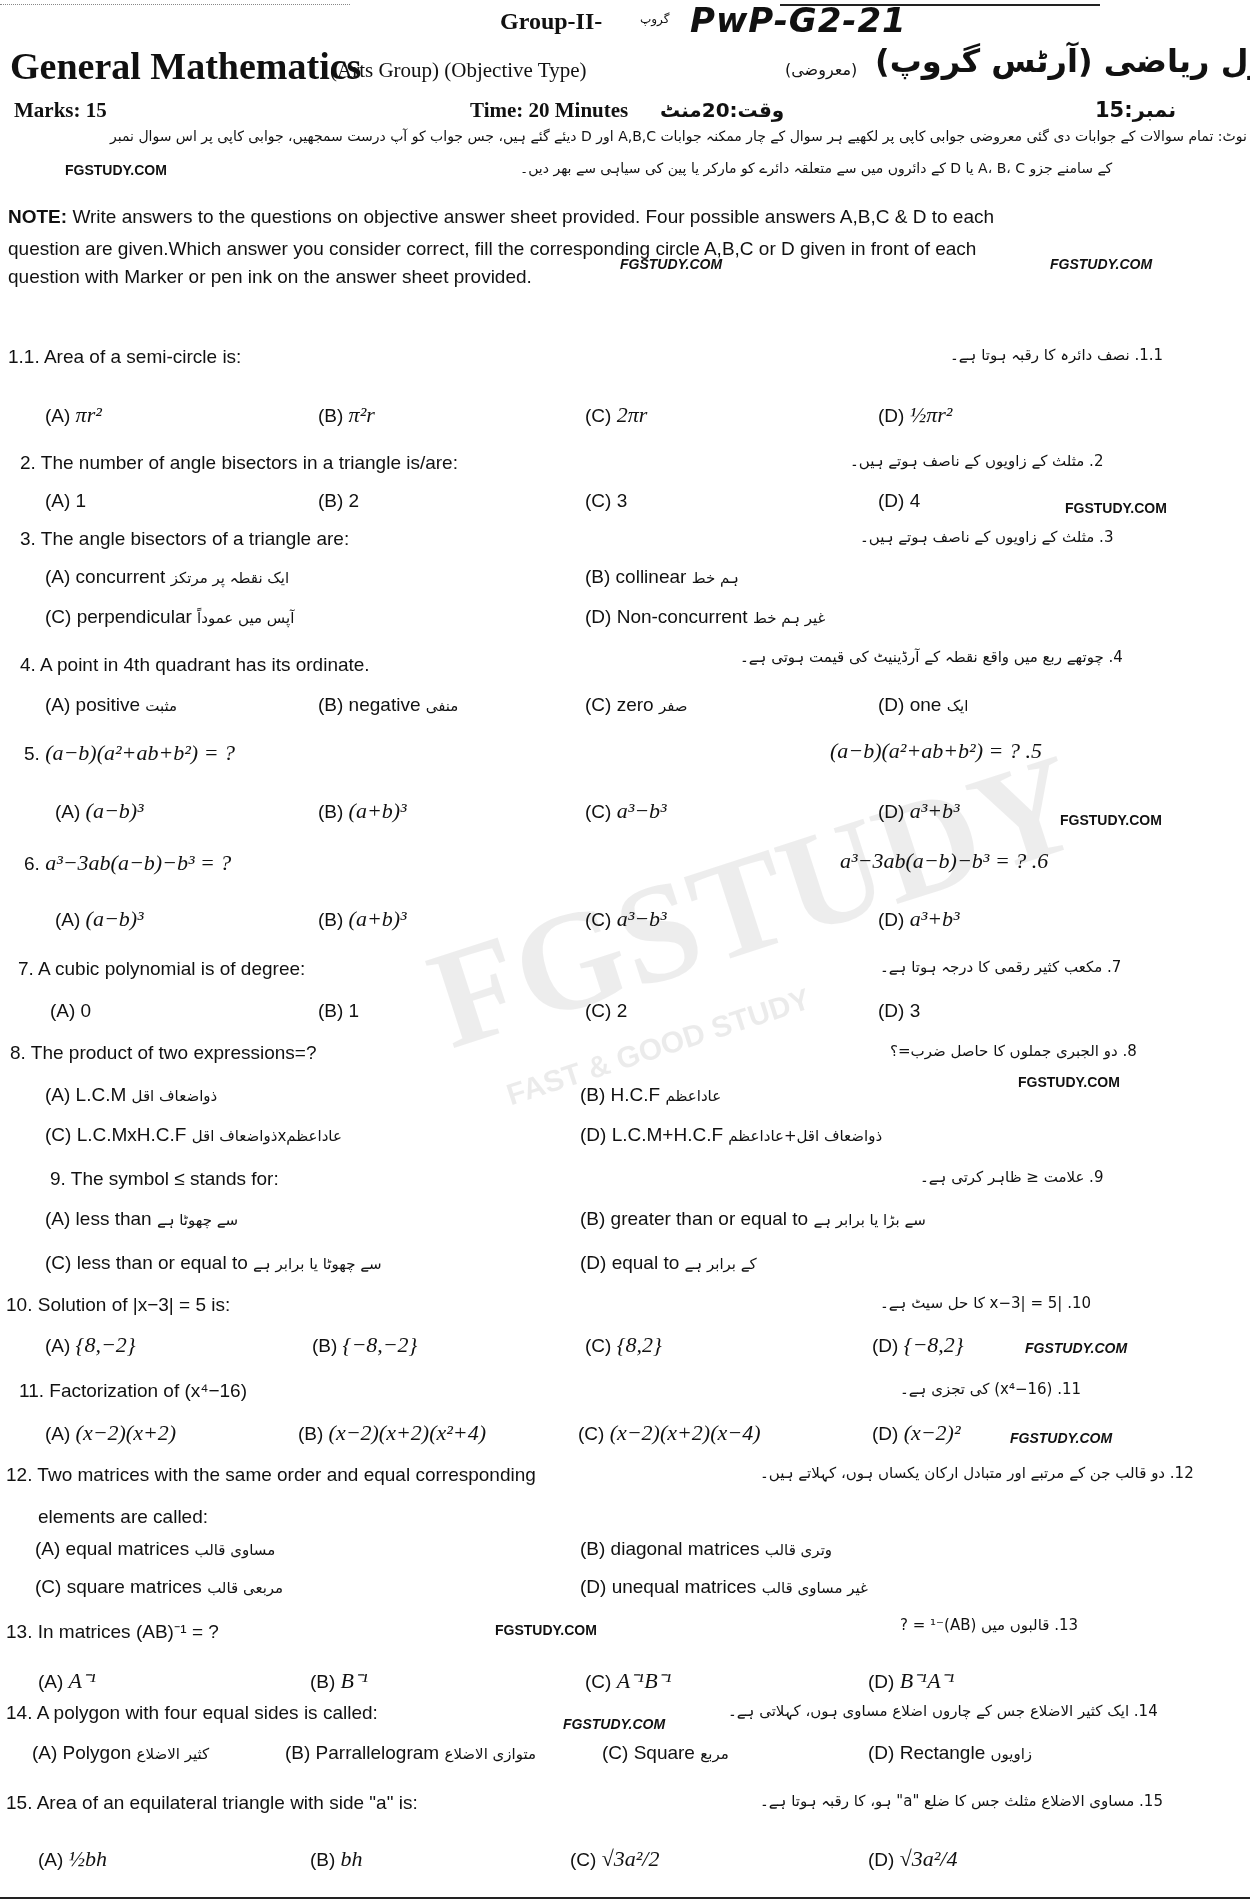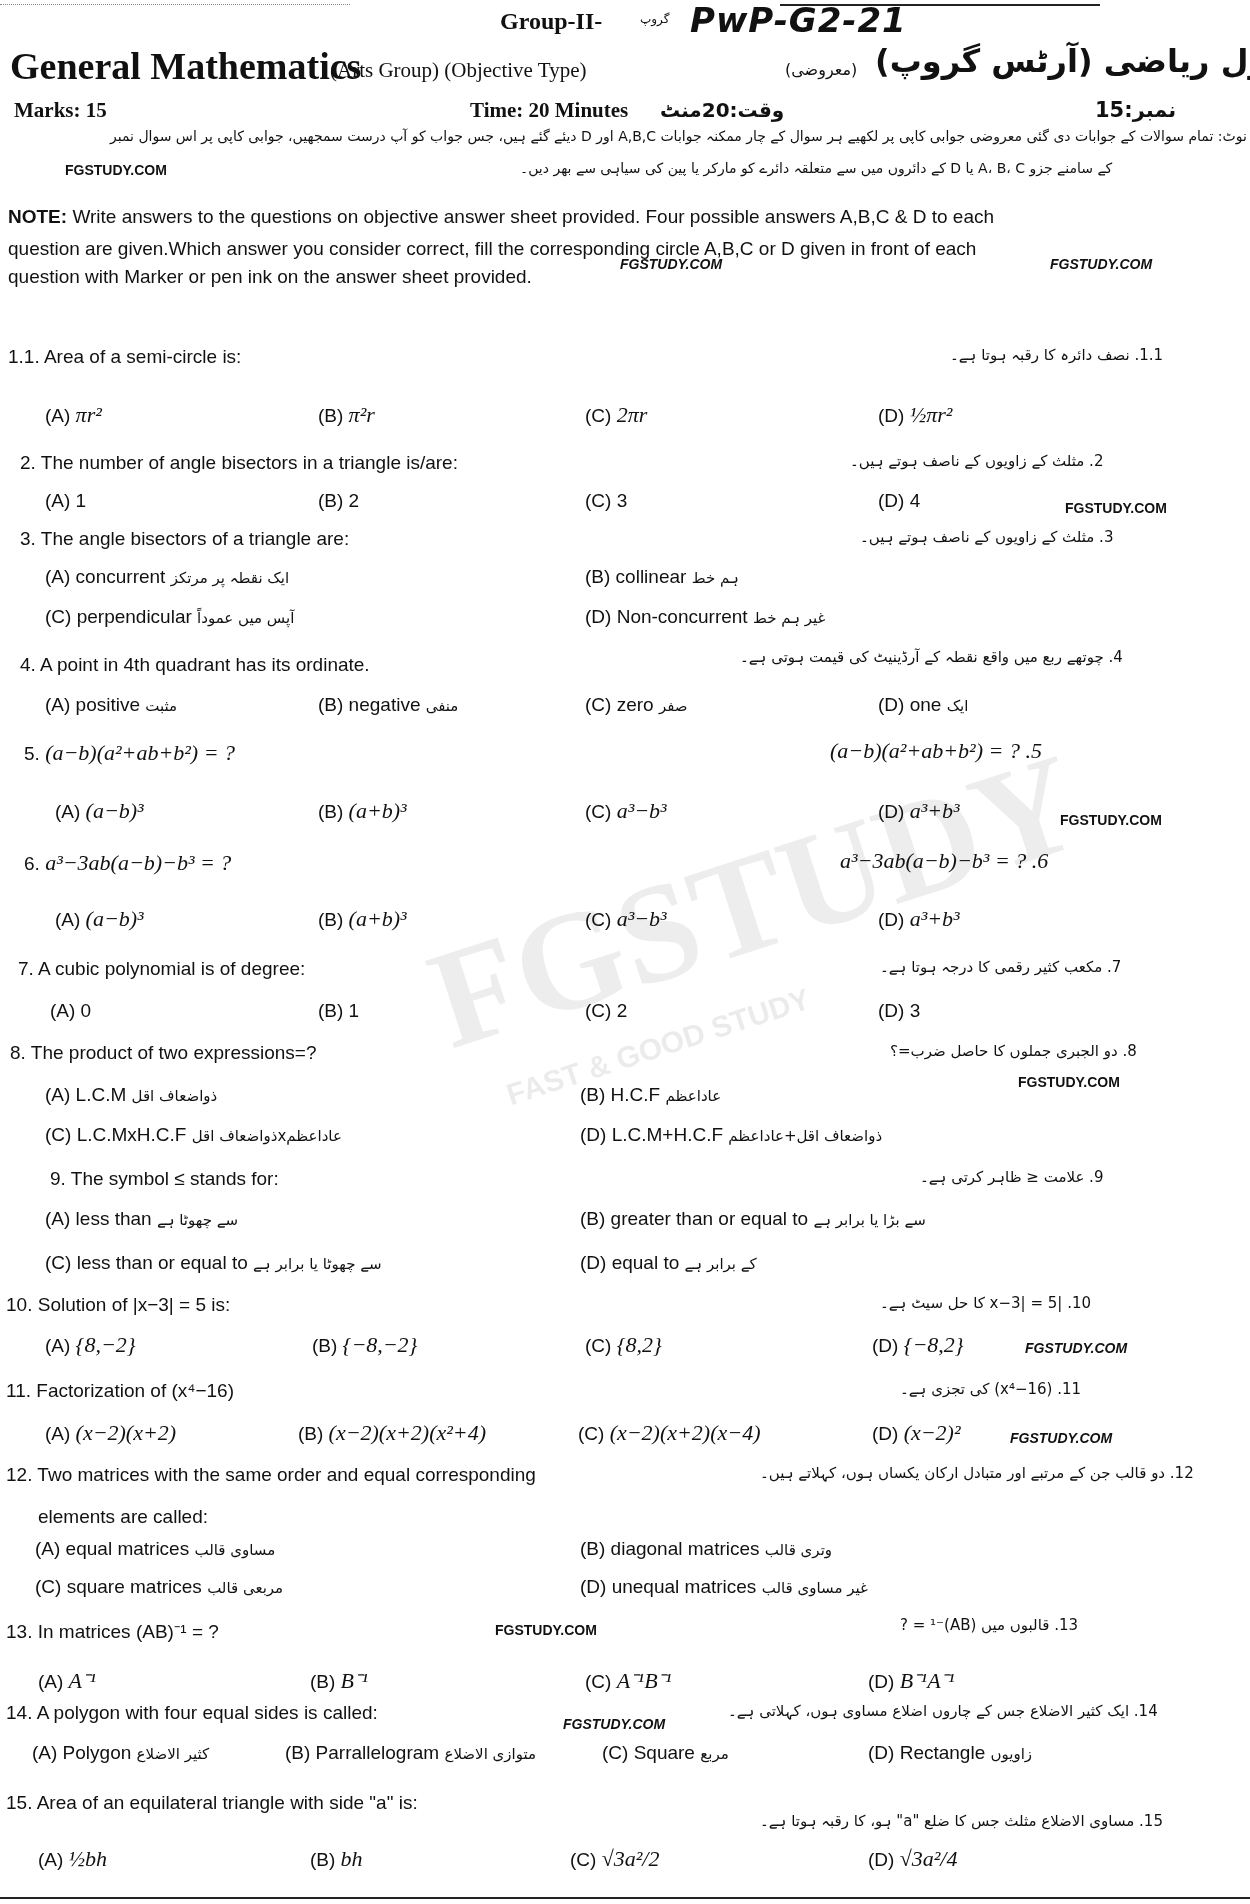--- a/index.html
+++ b/index.html
@@ -128,7 +128,7 @@
 <div class="abs opt" style="left:872px;top:1332px;"><span>(D)</span> <span class="math">{−8,2}</span></div>
 <div class="abs wm" style="left:1025px;top:1340px;">FGSTUDY.COM</div>
 
-<div class="abs q" style="left:6px;top:1380px;"><span>11.</span> <span>Factorization of (x⁴−16)</span></div>
+<div class="abs q" style="left:19px;top:1380px;"><span>11.</span> <span>Factorization of (x⁴−16)</span></div>
 <div class="abs urdu" style="left:900px;top:1380px;">11. (x⁴−16) کی تجزی ہے۔</div>
 <div class="abs opt" style="left:45px;top:1420px;"><span>(A)</span> <span class="math">(x−2)(x+2)</span></div>
 <div class="abs opt" style="left:298px;top:1420px;"><span>(B)</span> <span class="math">(x−2)(x+2)(x²+4)</span></div>

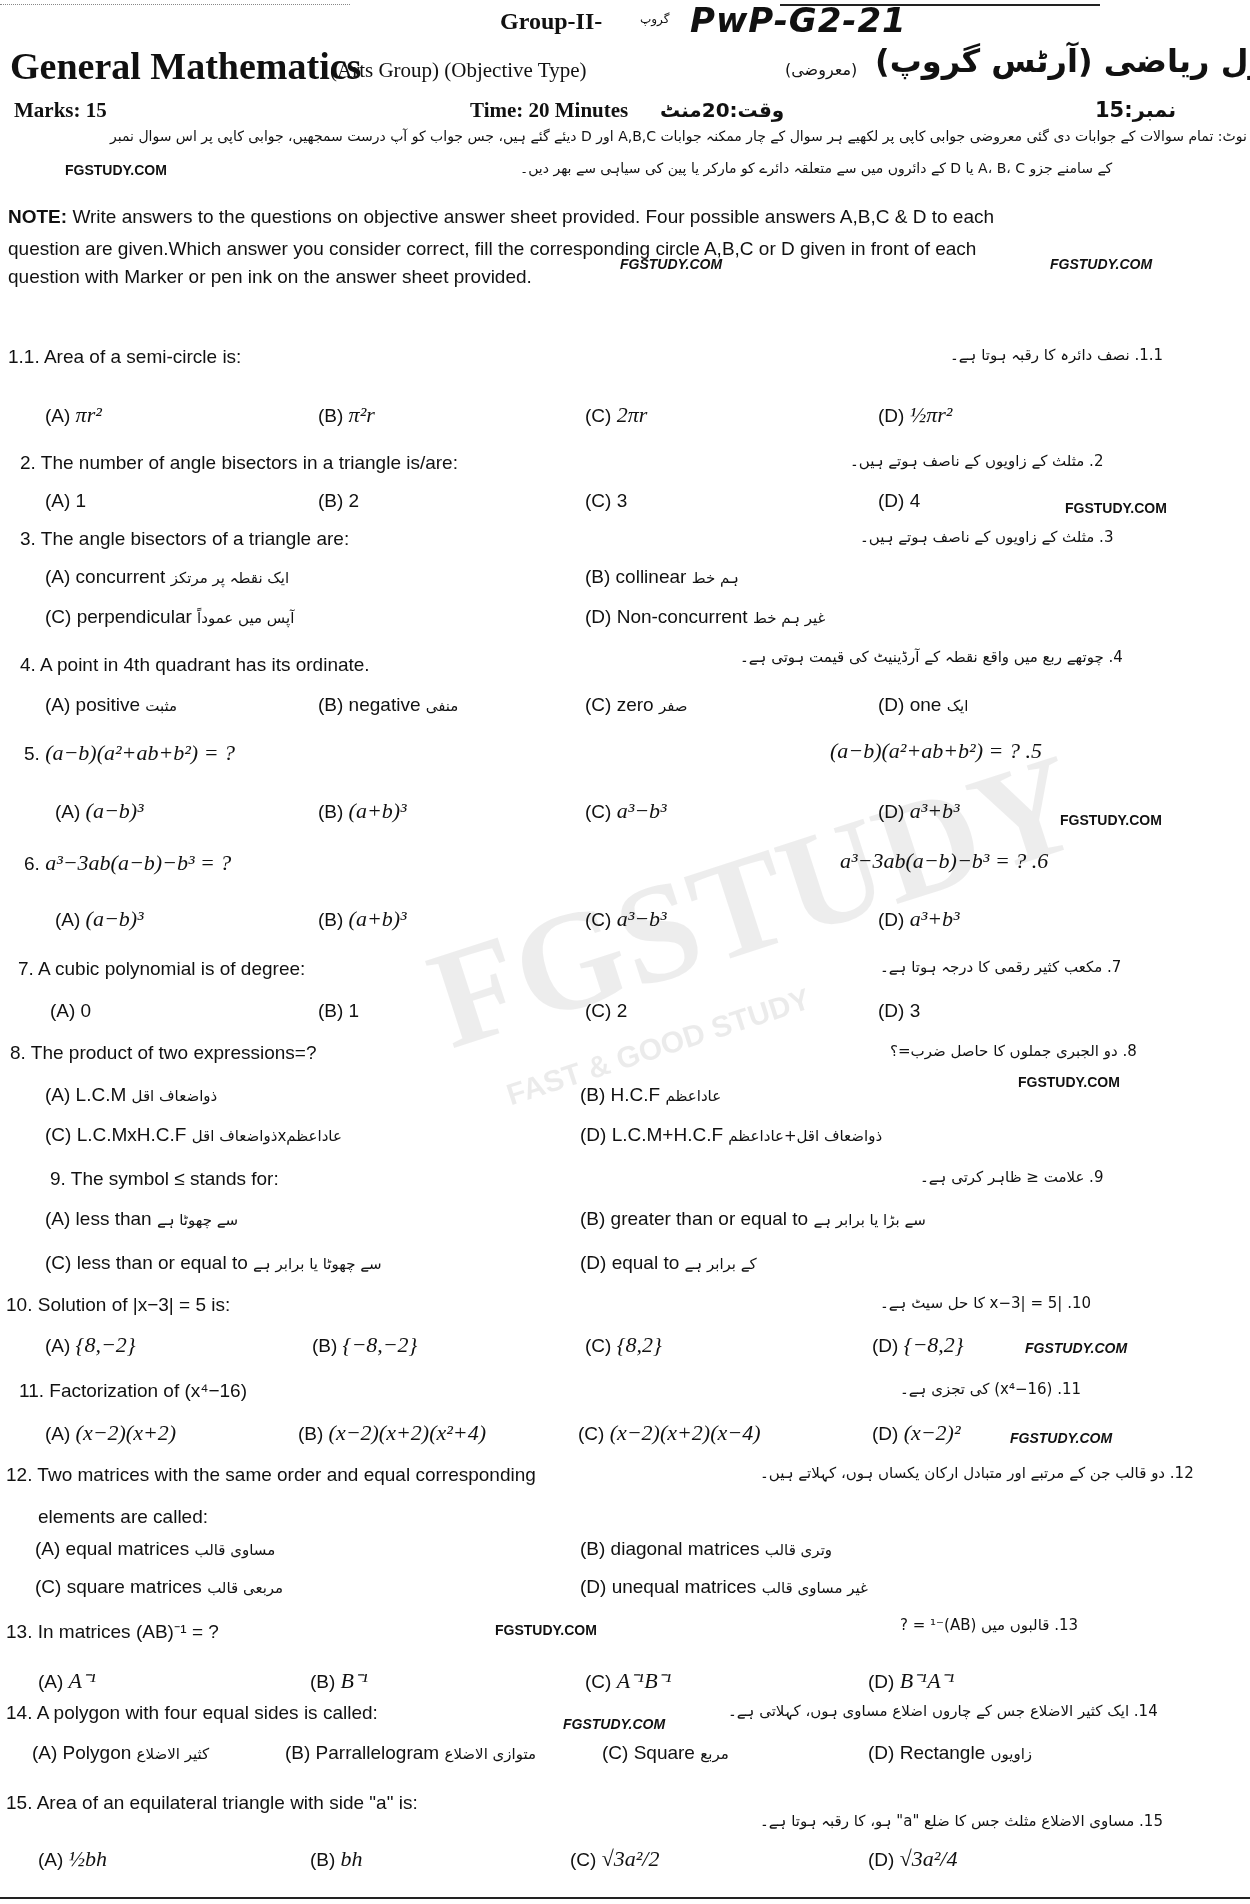--- a/index.html
+++ b/index.html
@@ -161,7 +161,7 @@
 <div class="abs opt" style="left:868px;top:1742px;"><span>(D)</span> <span>Rectangle</span> <span class="urdu">زاویوں</span></div>
 
 <div class="abs q" style="left:6px;top:1792px;"><span>15.</span> <span>Area of an equilateral triangle with side "a" is:</span></div>
-<div class="abs urdu" style="left:760px;top:1792px;margin-top:20px;">15. مساوی الاضلاع مثلث جس کا ضلع "a" ہو، کا رقبہ ہوتا ہے۔</div>
+<div class="abs urdu" style="left:760px;top:1792px;">15. مساوی الاضلاع مثلث جس کا ضلع "a" ہو، کا رقبہ ہوتا ہے۔</div>
 <div class="abs opt" style="left:38px;top:1846px;"><span>(A)</span> <span class="math">½bh</span></div>
 <div class="abs opt" style="left:310px;top:1846px;"><span>(B)</span> <span class="math">bh</span></div>
 <div class="abs opt" style="left:570px;top:1846px;"><span>(C)</span> <span class="math">√3a²/2</span></div>

